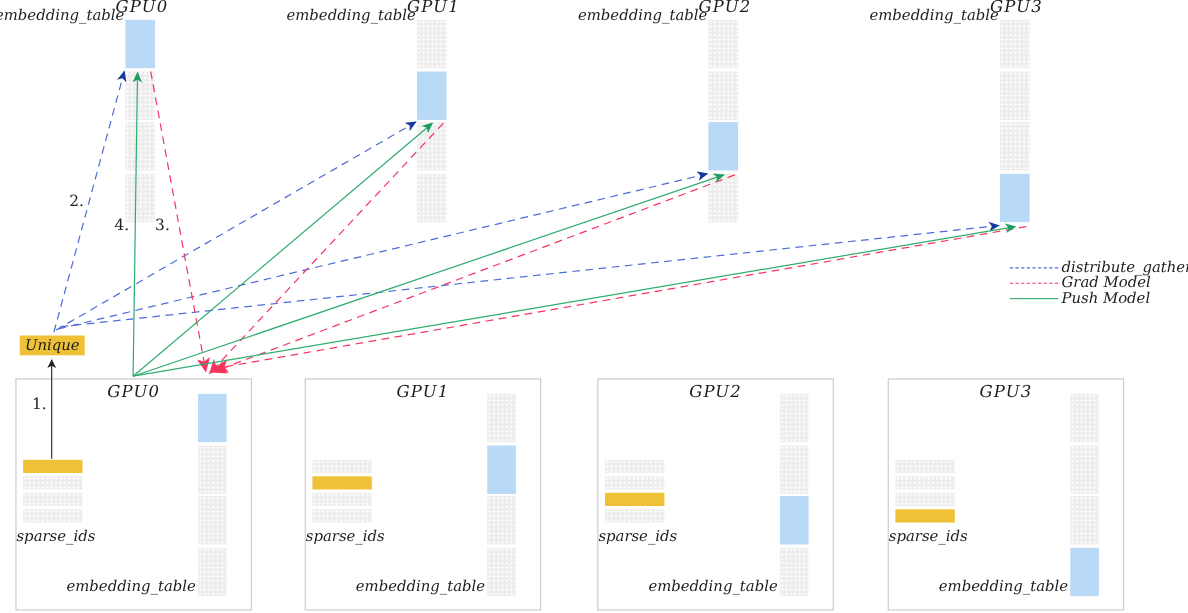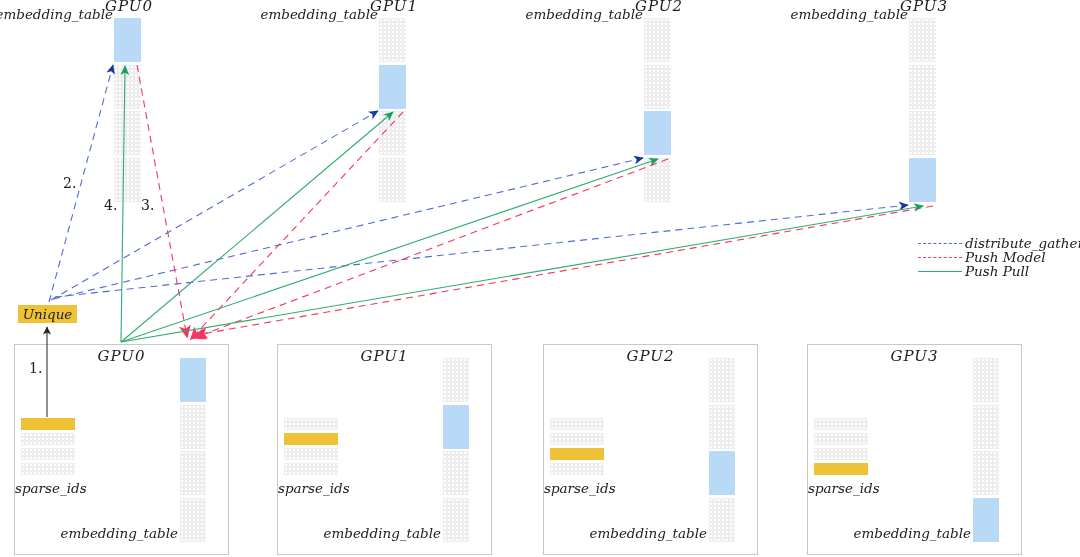--- a/index.html
+++ b/index.html
@@ -147,7 +147,7 @@
       </div>
       <div class="legend-row">
         <span class="legend-line" style="border-top: 1.6px dashed rgb(245, 53, 95);"></span>
-        <span class="legend-label">Push Model</span>
+        <span class="legend-label">Grad Model</span>
       </div>
       <div class="legend-row">
         <span class="legend-line" style="border-top: 1.5px solid rgb(47, 172, 110);"></span>

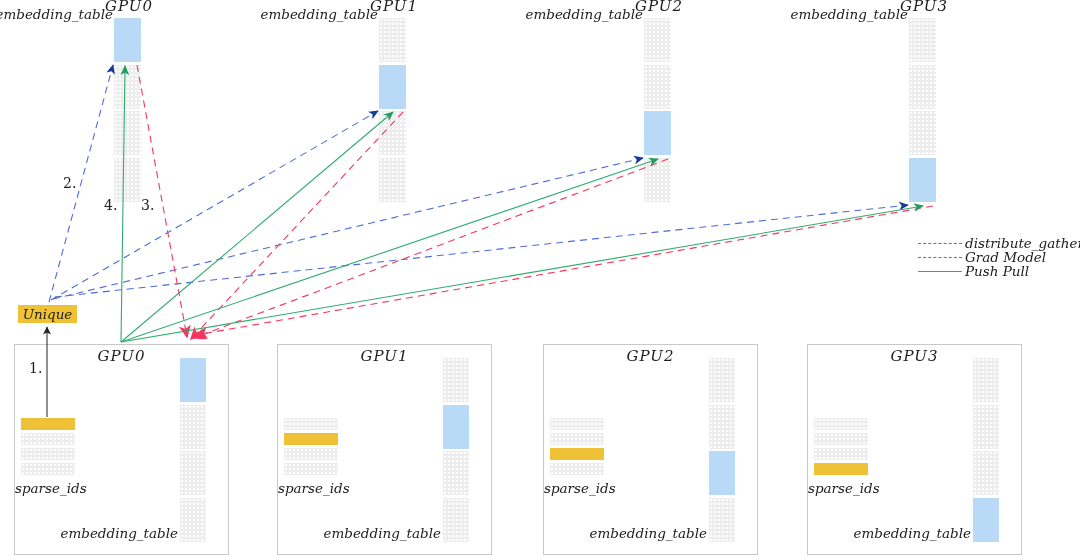--- a/index.html
+++ b/index.html
@@ -151,7 +151,7 @@
       </div>
       <div class="legend-row">
         <span class="legend-line" style="border-top: 1.5px solid rgb(47, 172, 110);"></span>
-        <span class="legend-label">Push Pull</span>
+        <span class="legend-label">Push Model</span>
       </div>
     </div>
 

